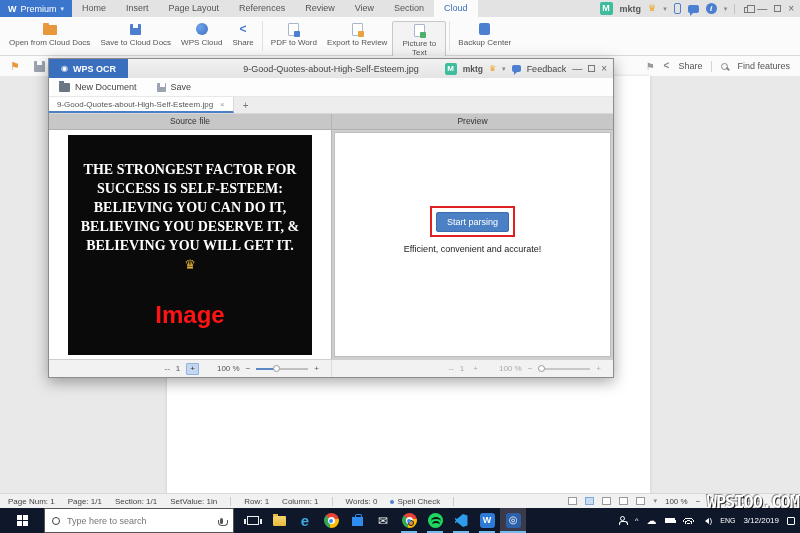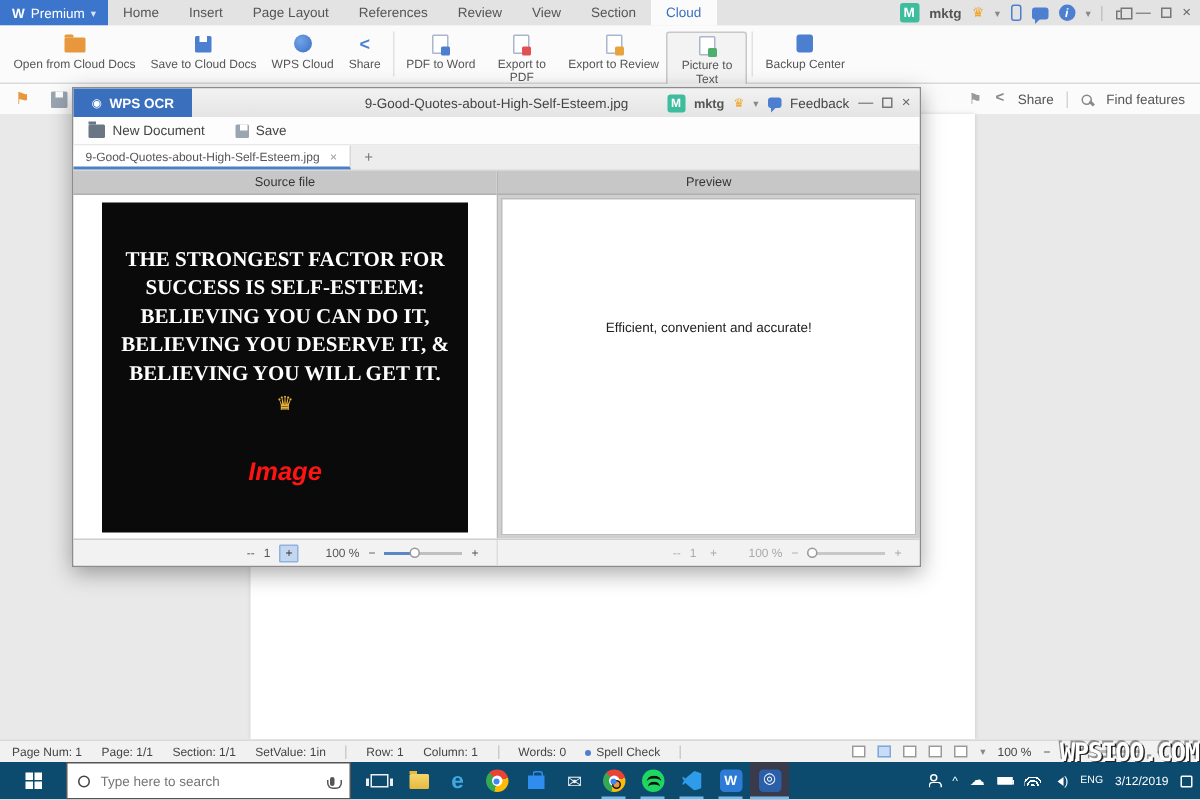--- a/index.html
+++ b/index.html
@@ -243,12 +243,6 @@
     </div>
     <div class="rbtn">
       <div class="ric">
-          <span class="doc-ic b-red"></span>
-        </div>
-      <div class="rlabel wrap">Export to PDF</div>
-    </div>
-    <div class="rbtn">
-      <div class="ric">
           <span class="doc-ic b-orange"></span>
         </div>
       <div class="rlabel">Export to Review</div>

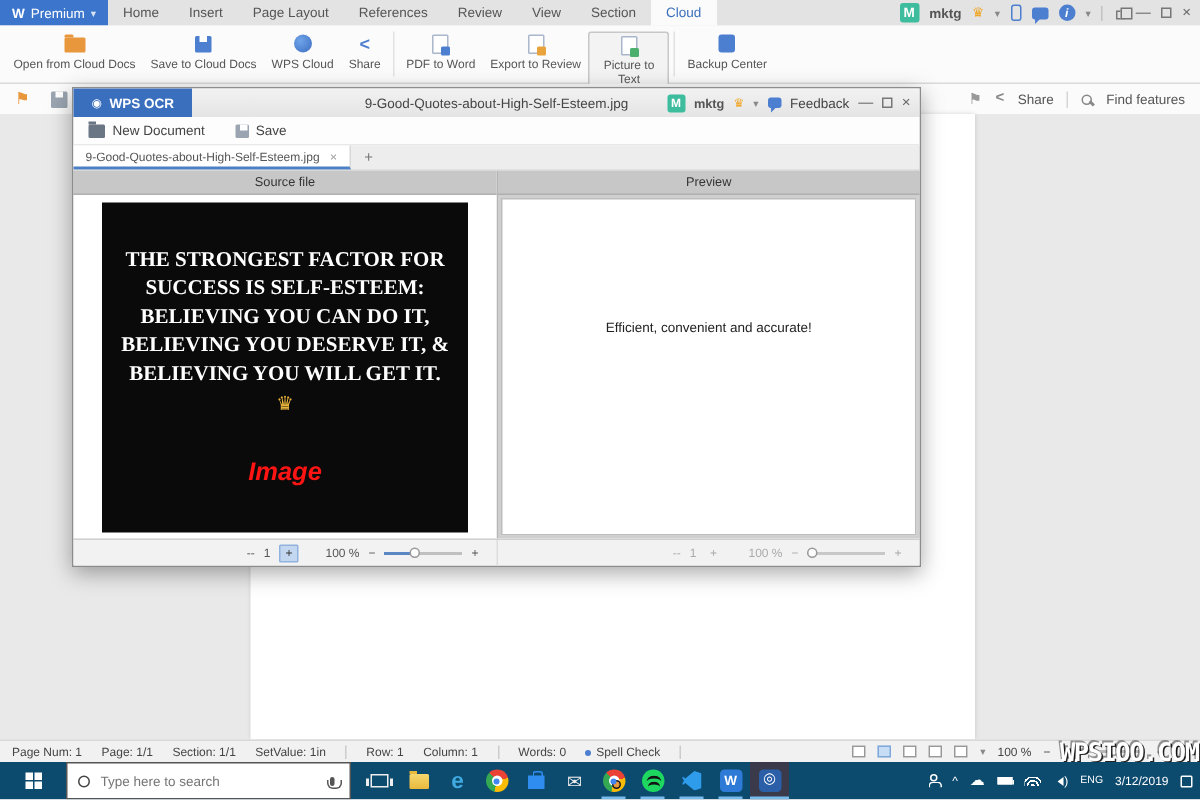--- a/index.html
+++ b/index.html
@@ -341,6 +341,9 @@
         <div class="panel-header">Preview</div>
         <div class="pbody-right">
           <div class="preview-page">
+            <div class="red-box">
+              <button class="start-btn">Start parsing</button>
+            </div>
             <div class="pdesc">
               <div>Efficient, convenient and accurate!</div>
             </div>

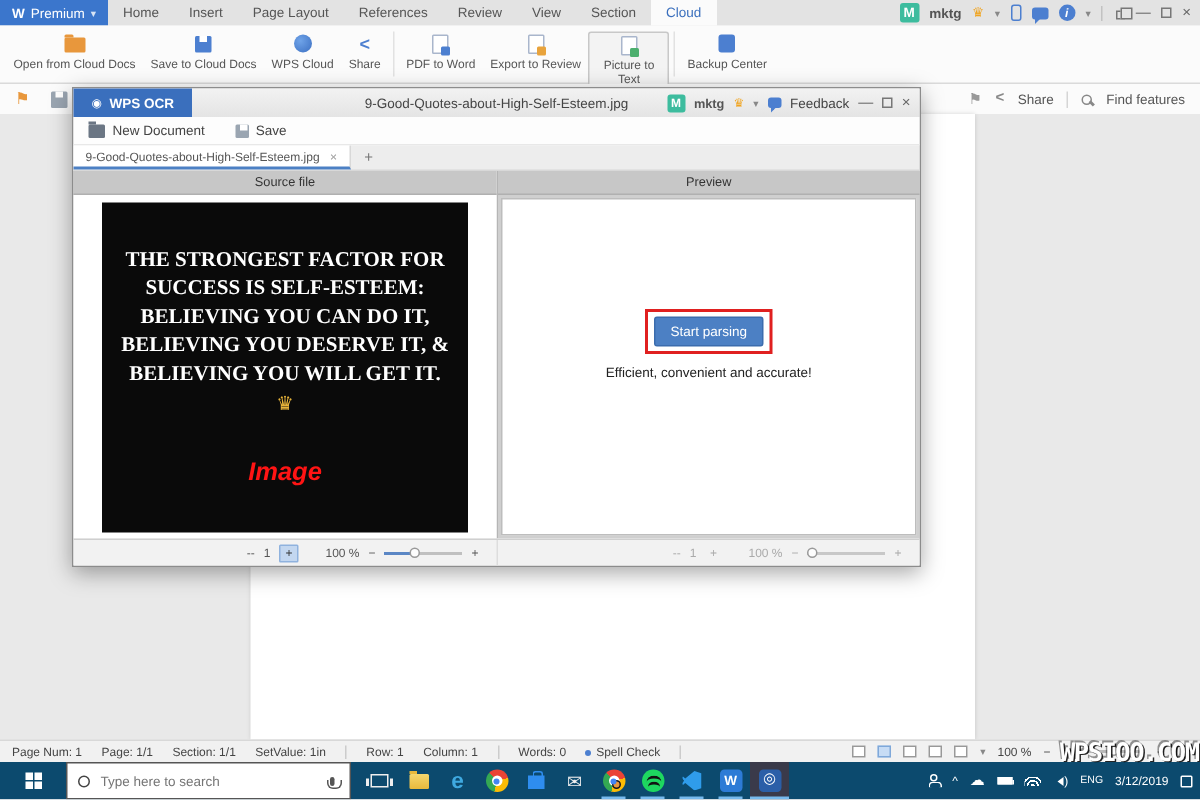--- a/index.html
+++ b/index.html
@@ -91,7 +91,7 @@
   .quote-img { width:244px; height:220px; background:#0A0A0A; display:flex; flex-direction:column; align-items:center; justify-content:center; }
   .qline { color:#fff; font-family:"Liberation Serif", serif; font-weight:bold; font-size:14px; line-height:19px; white-space:nowrap; }
   .crown { color:#E8B43A; font-size:13px; line-height:15px; margin-top:2px; }
-  .img-caption { color:#FF1414; font-size:17px; font-weight:bold; margin-top:29px;font-style:italic; }
+  .img-caption { color:#FF1414; font-size:24px; font-weight:bold; margin-top:29px; }
   .pbody-right { flex:1; background:#CFCFCF; padding:2px; display:flex; min-height:0; }
   .preview-page { flex:1; background:#fff; border:1px solid #BDBDBD; display:flex; flex-direction:column; align-items:center; padding-top:73px; }
   .red-box { border:2px solid #E02020; padding:3px 4px; }

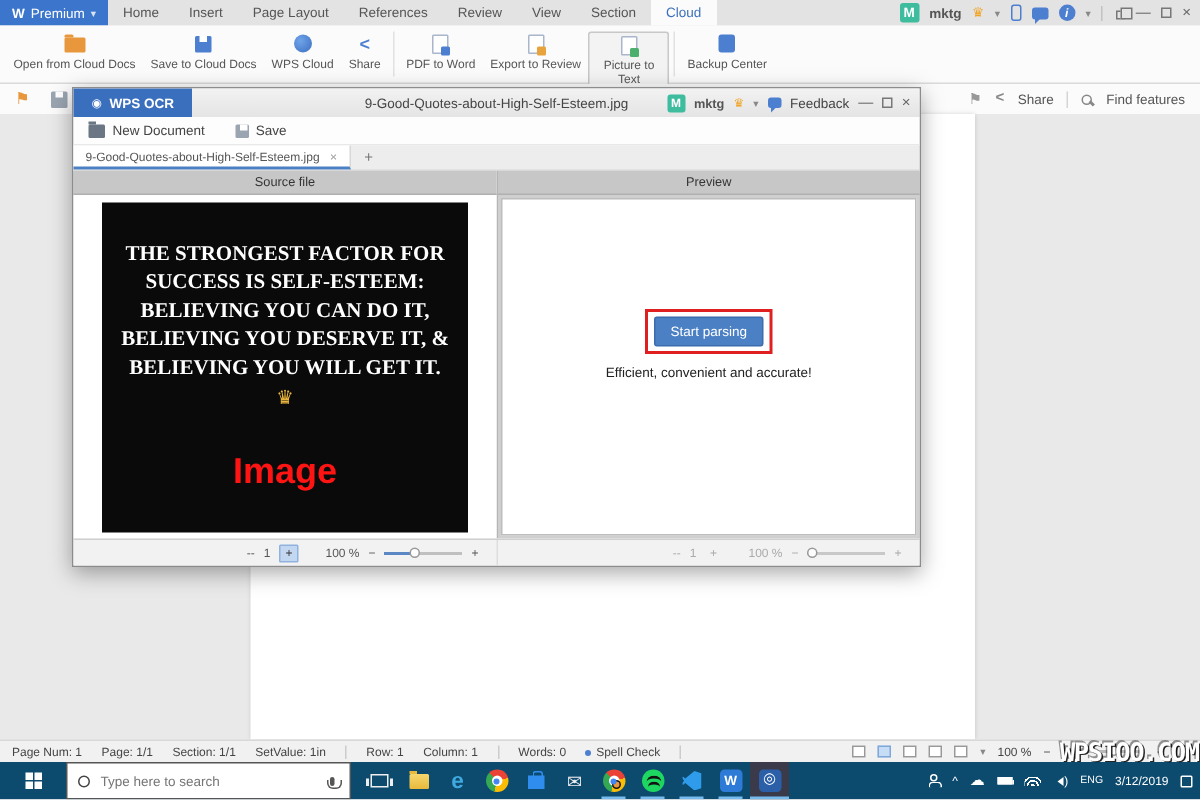--- a/index.html
+++ b/index.html
@@ -119,7 +119,7 @@
   .strack { width:55px; height:2px; background:#B9B9B9; position:relative; }
 
   
-  #taskbar { position:absolute; left:0; top:508px; width:800px; height:25px; background:#0c4a6e; display:flex; align-items:stretch; }
+  #taskbar { position:absolute; left:0; top:508px; width:800px; height:25px; background:#0f172a; display:flex; align-items:stretch; }
   .start { width:44px; display:flex; align-items:center; justify-content:center; }
   .startlogo { display:grid; grid-template-columns:5px 5px; grid-template-rows:5px 5px; gap:1px; }
   .startlogo span { background:#fff; }

